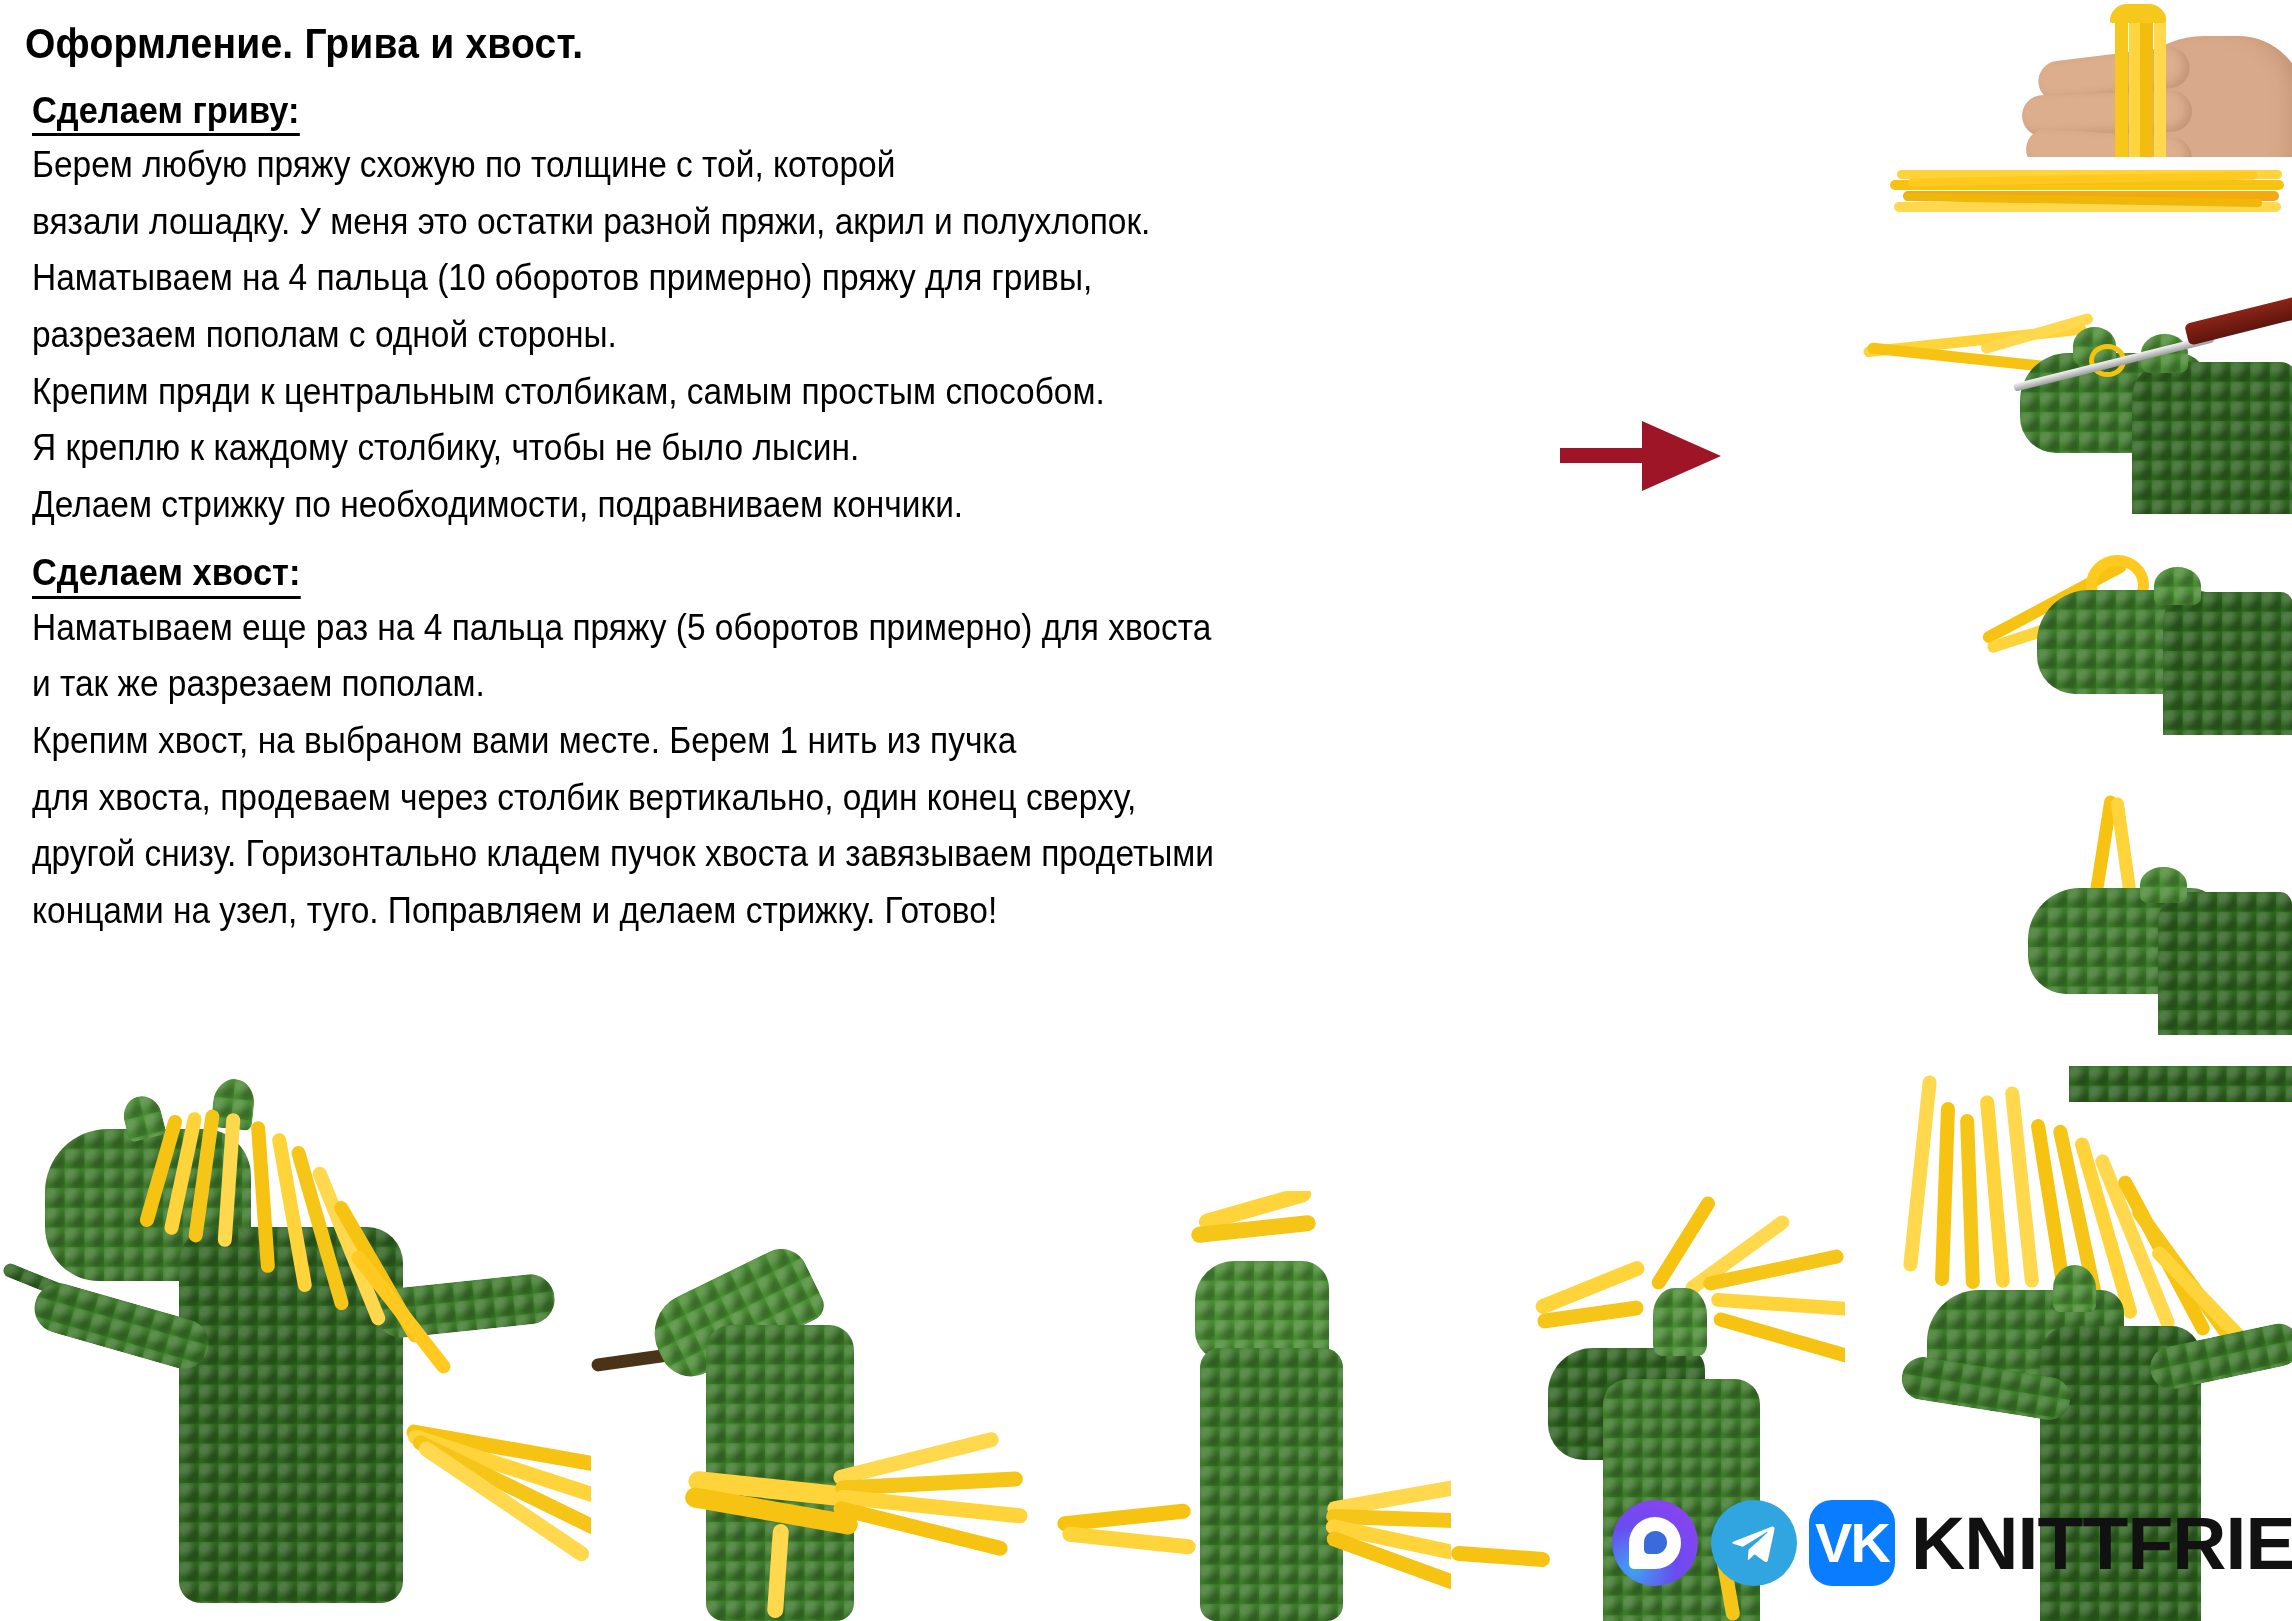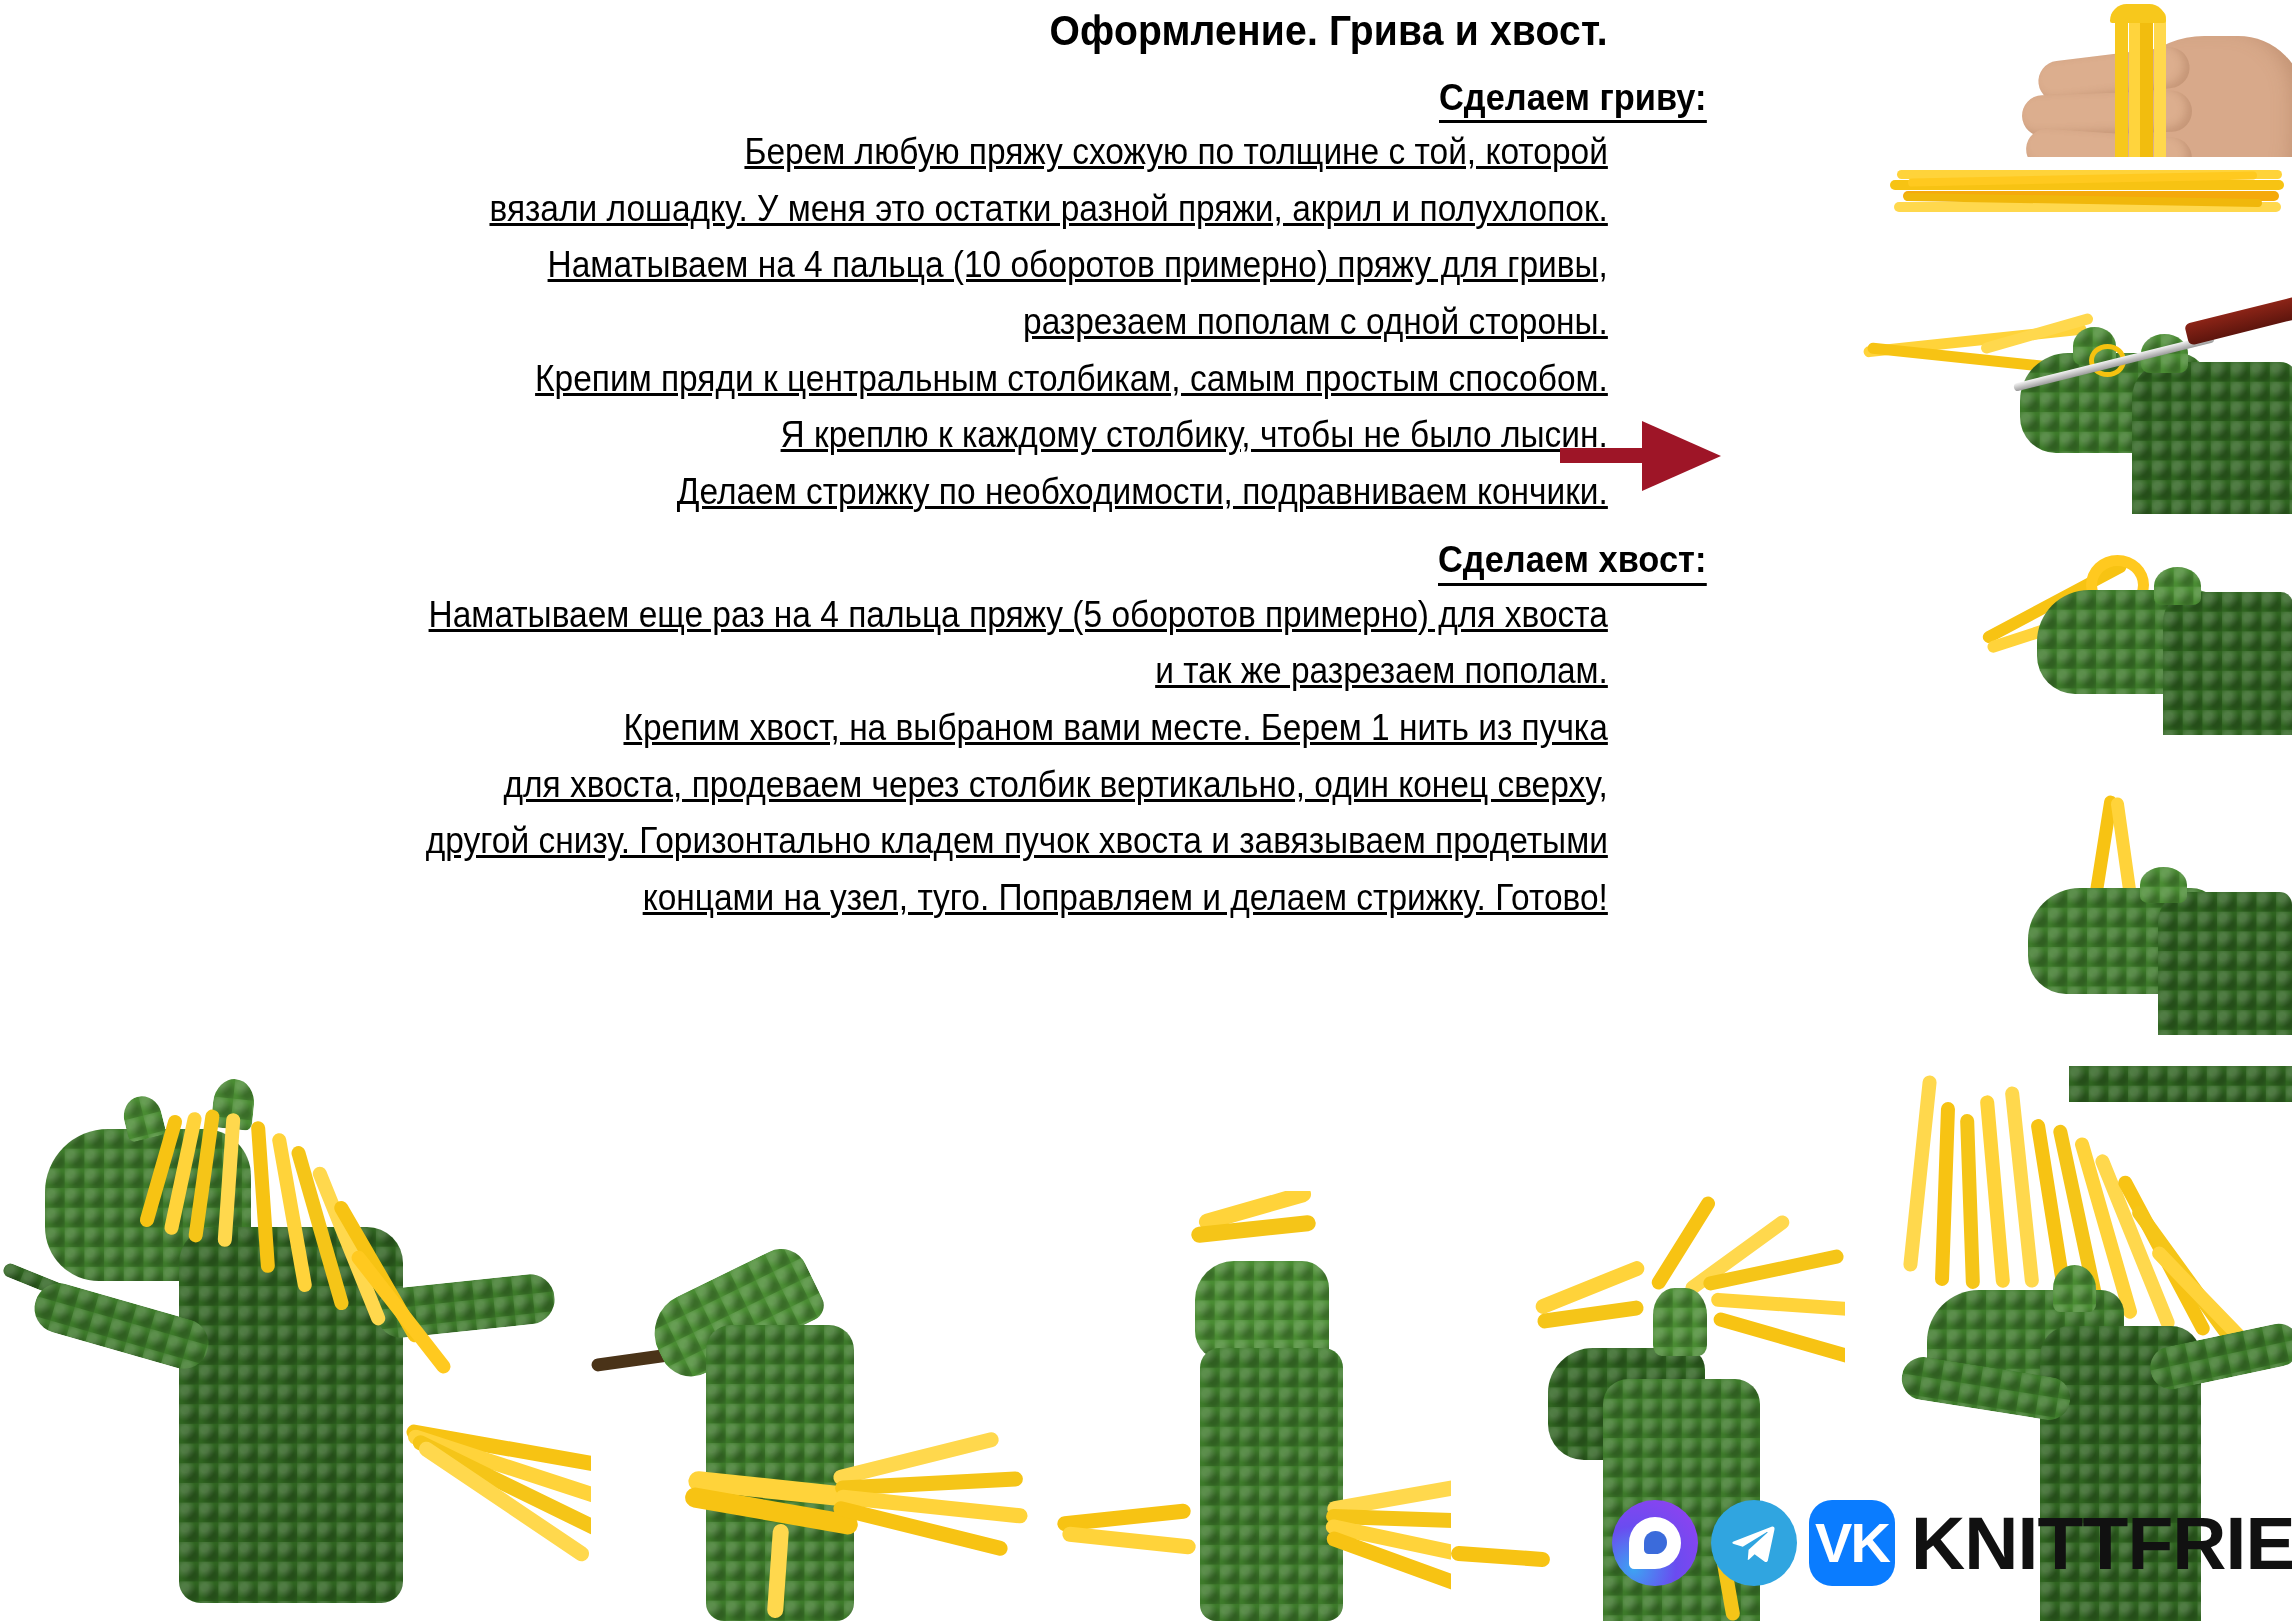--- a/index.html
+++ b/index.html
@@ -12,7 +12,7 @@
 
   
   #text-column{
-    position:absolute;left:25px;top:8px;width:1702px;text-align:right;
+    position:absolute;left:25px;top:21px;width:1702px;
   }
   .doc-title{
     font-size:42px;font-weight:bold;letter-spacing:0.2px;

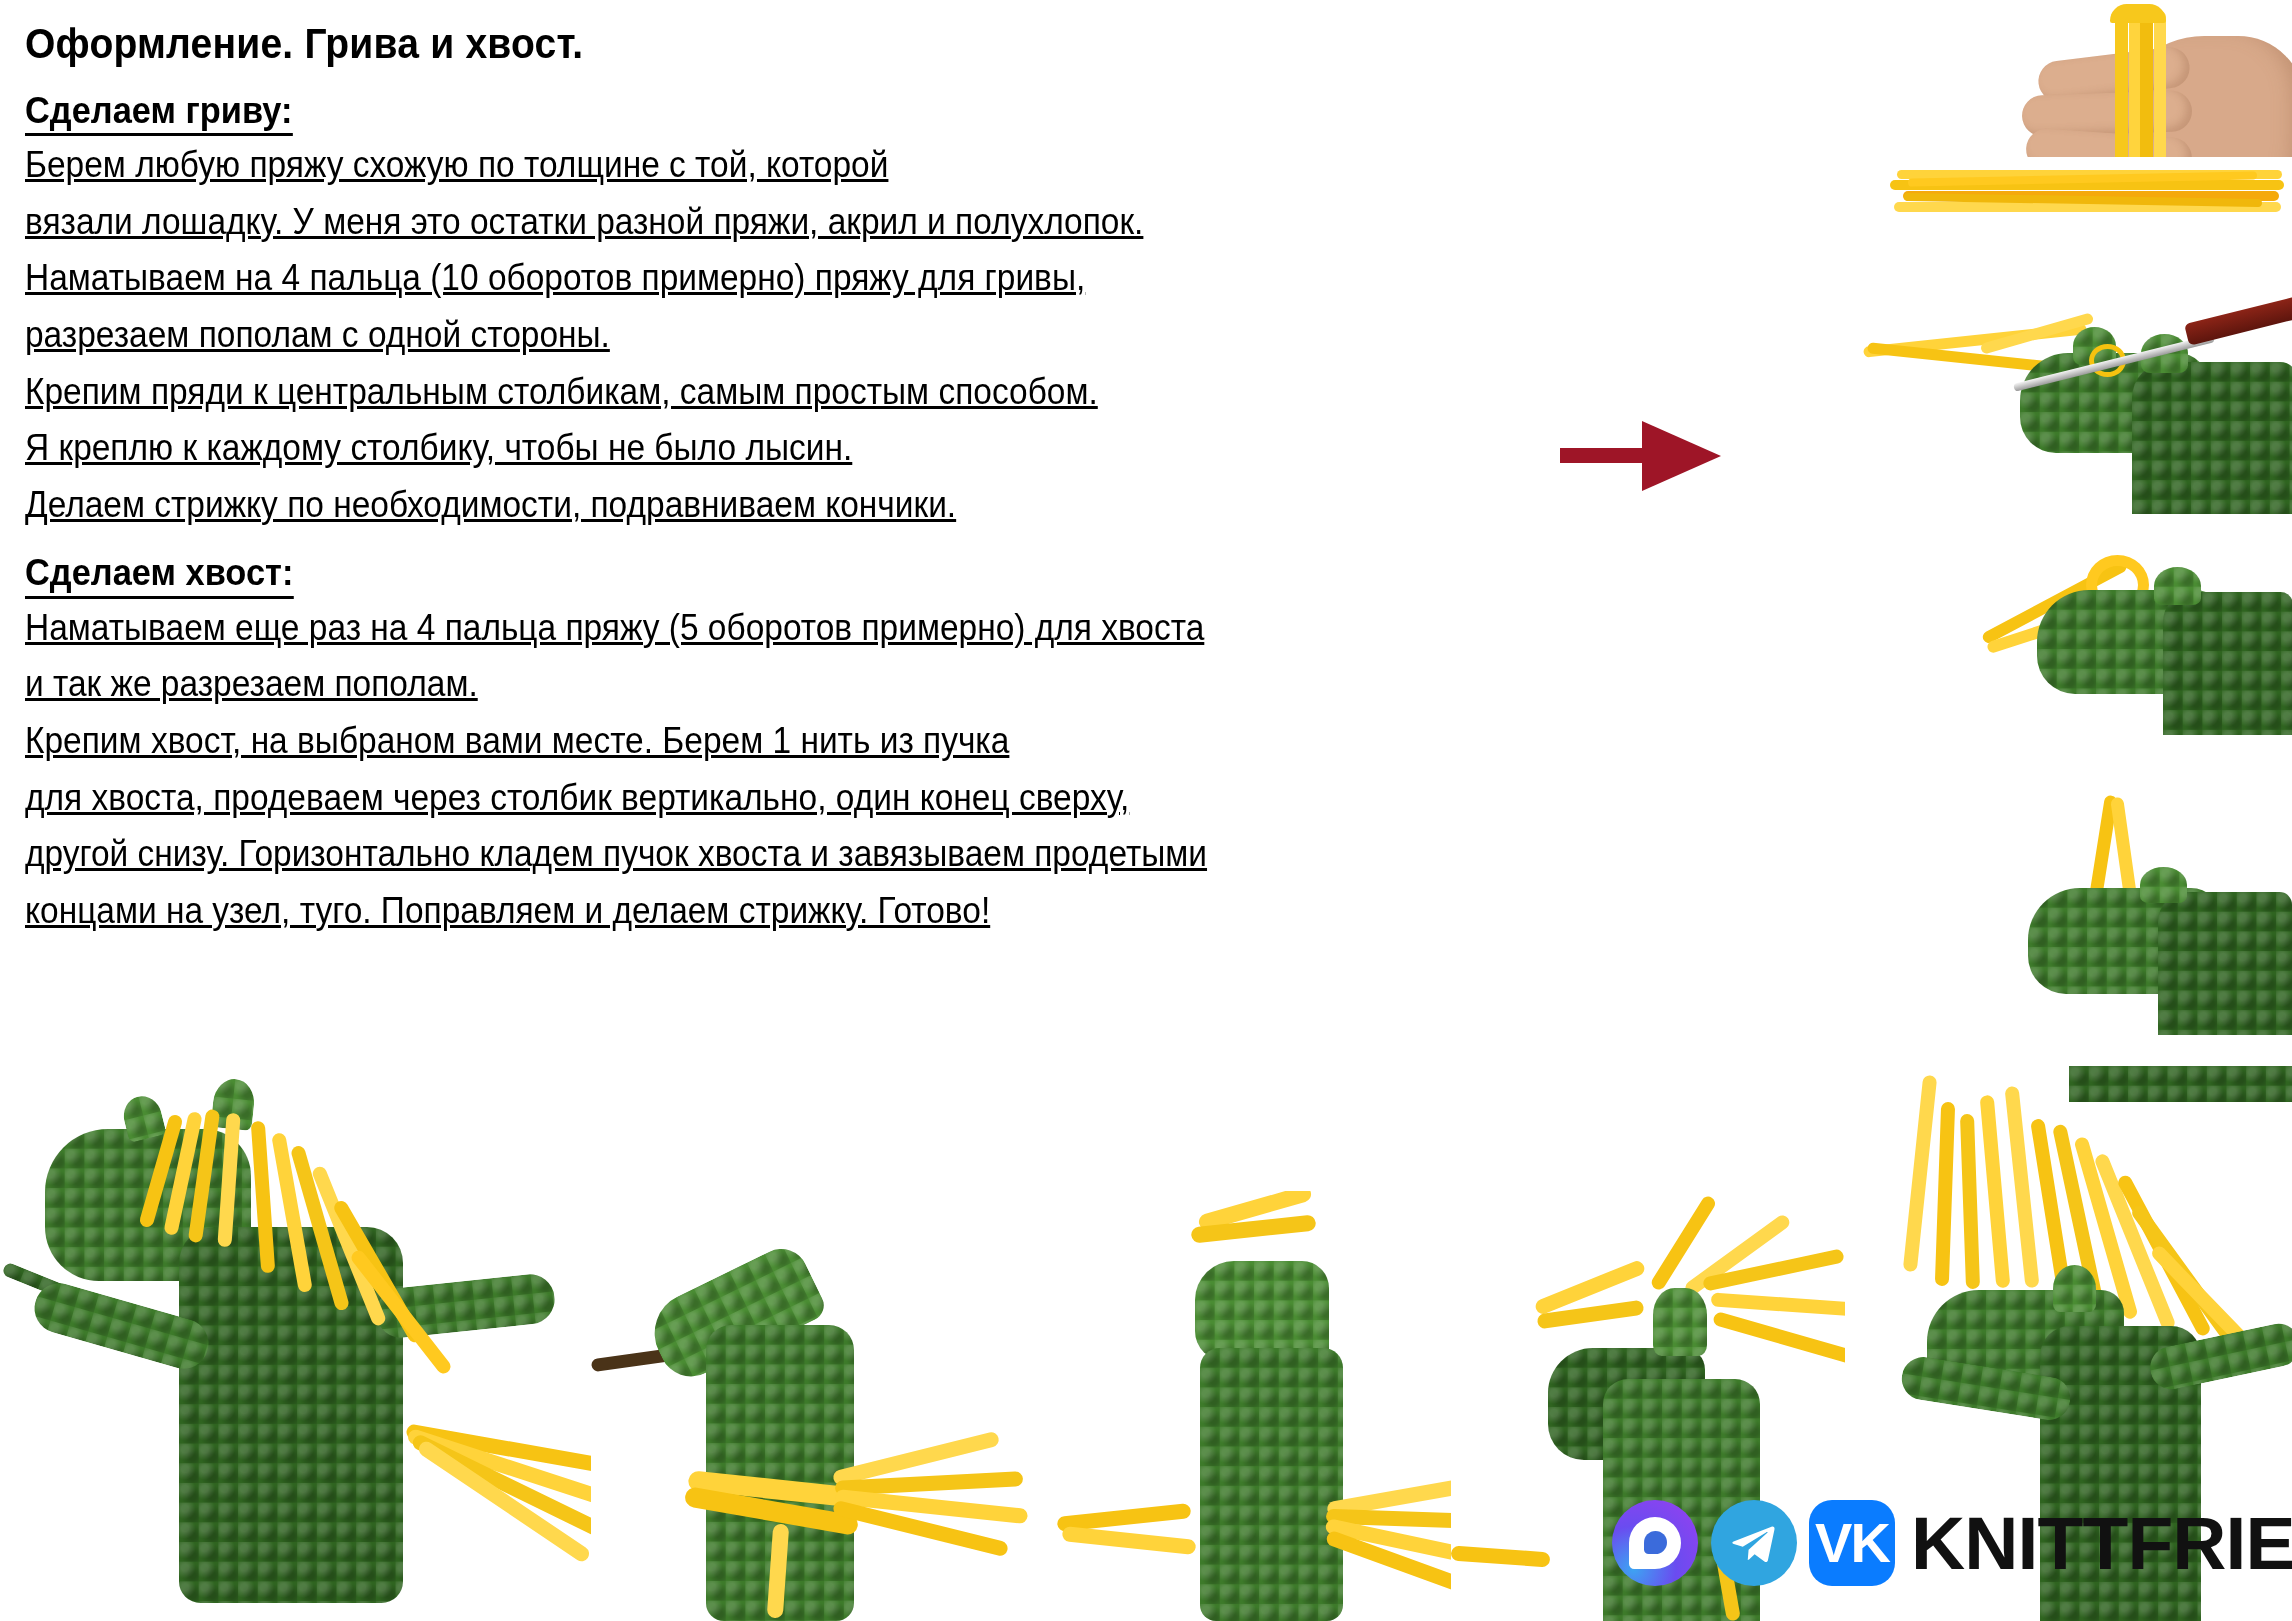--- a/index.html
+++ b/index.html
@@ -28,7 +28,7 @@
     font-size:36px;line-height:1.00;margin:0 0 20.6px 0;white-space:nowrap;
     transform:scaleX(.93);transform-origin:left center;
   }
-  .block{margin:0;padding:0;text-decoration:underline;}
+  .block{margin:7px;padding:0;}
 
   
   #red-arrow{

